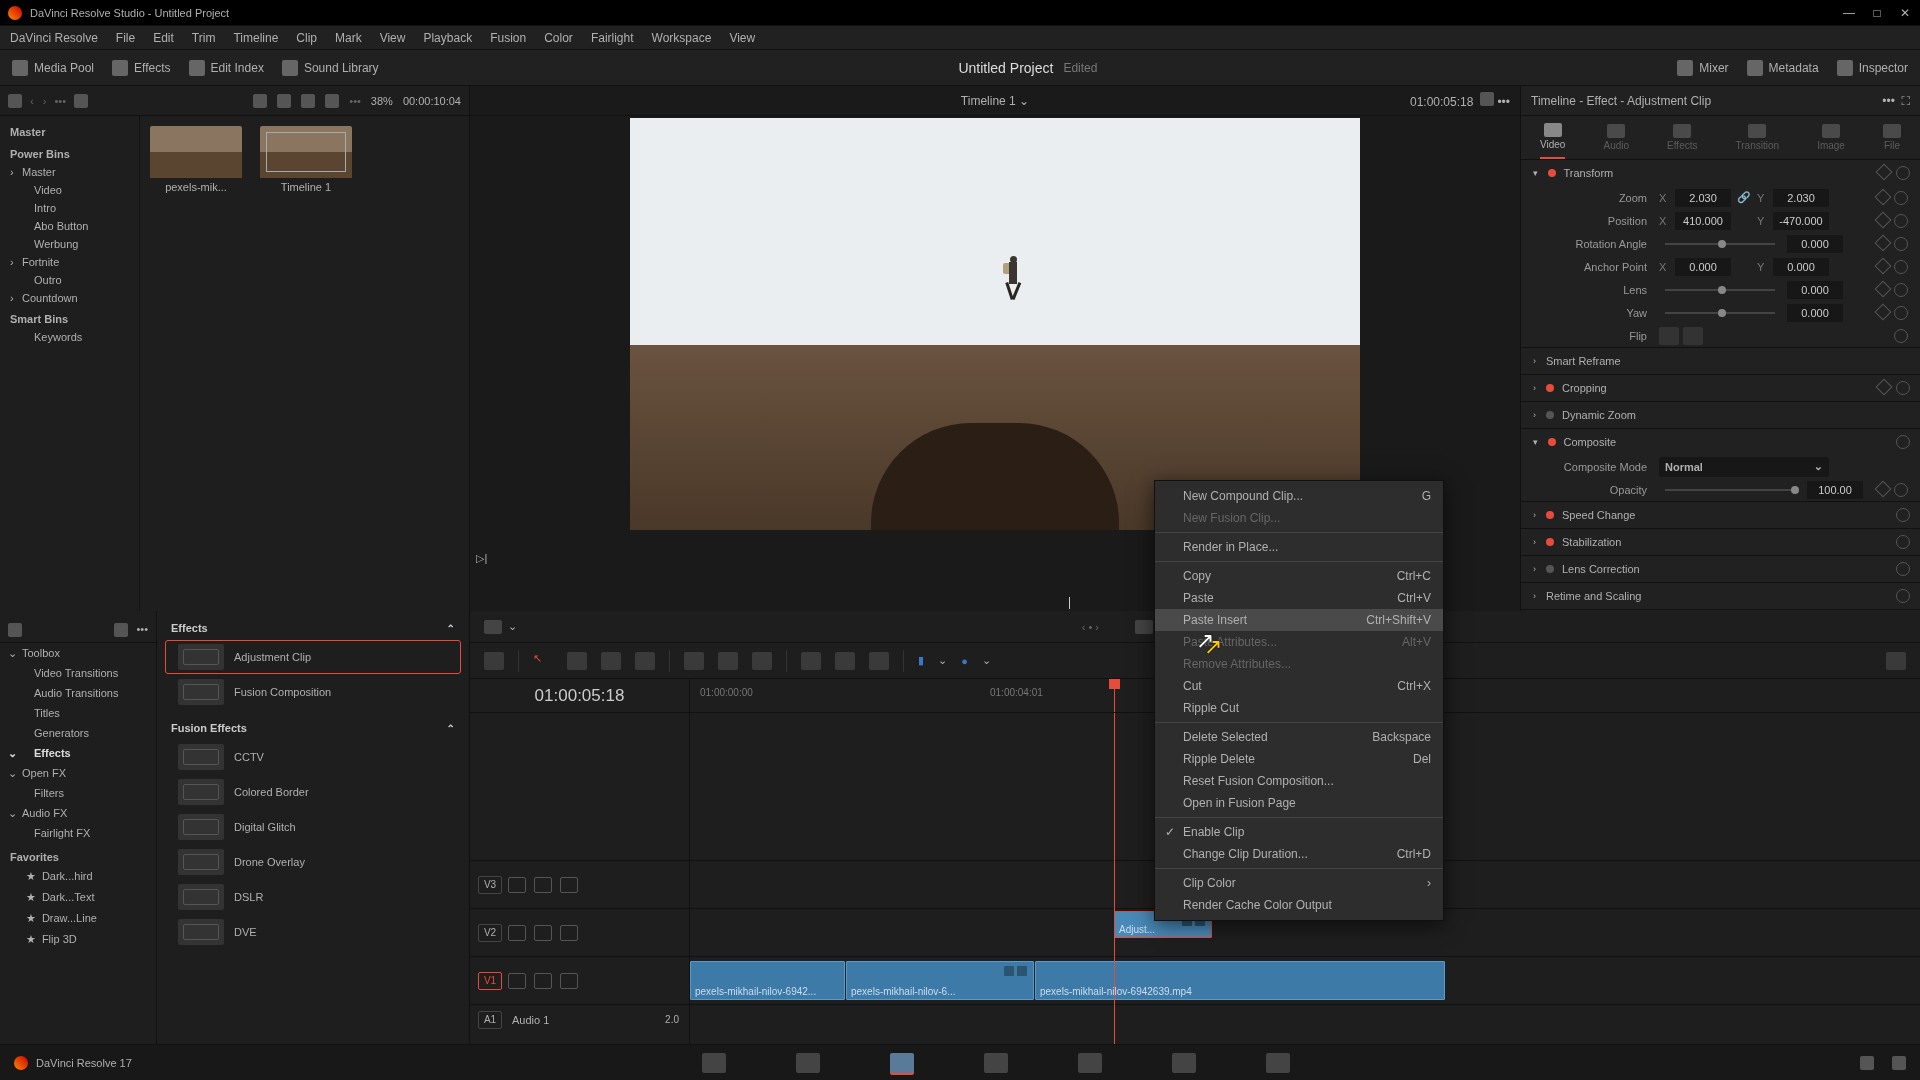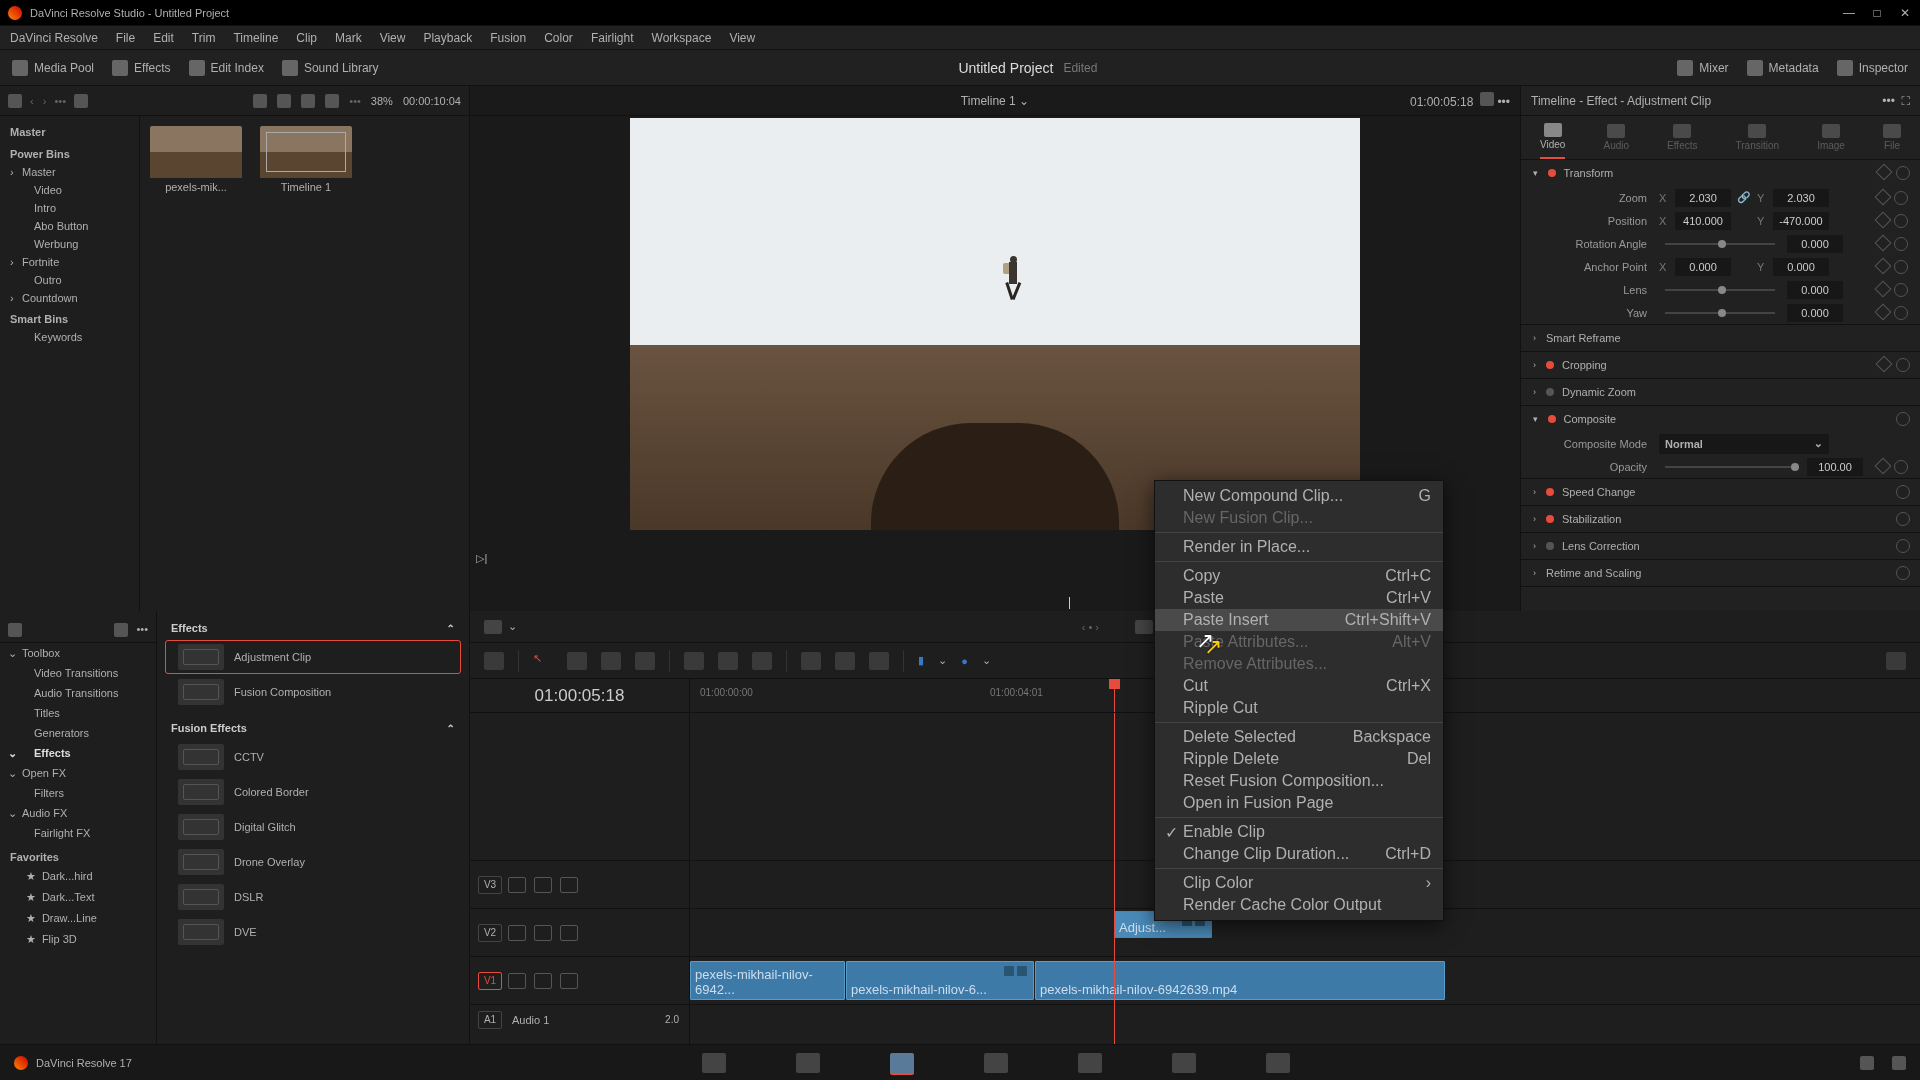--- a/index.html
+++ b/index.html
@@ -414,6 +414,16 @@
             <span class="rbtn"></span>
           </span>
         </div>
+      <div class="prop">
+          <span class="lbl">Flip</span>
+          <div class="btns">
+            <div class="sq"></div>
+            <div class="sq"></div>
+          </div>
+          <span class="kfg">
+            <span class="rbtn"></span>
+          </span>
+        </div>
     </div>
     <div class="sect">
         <div class="sect-h">

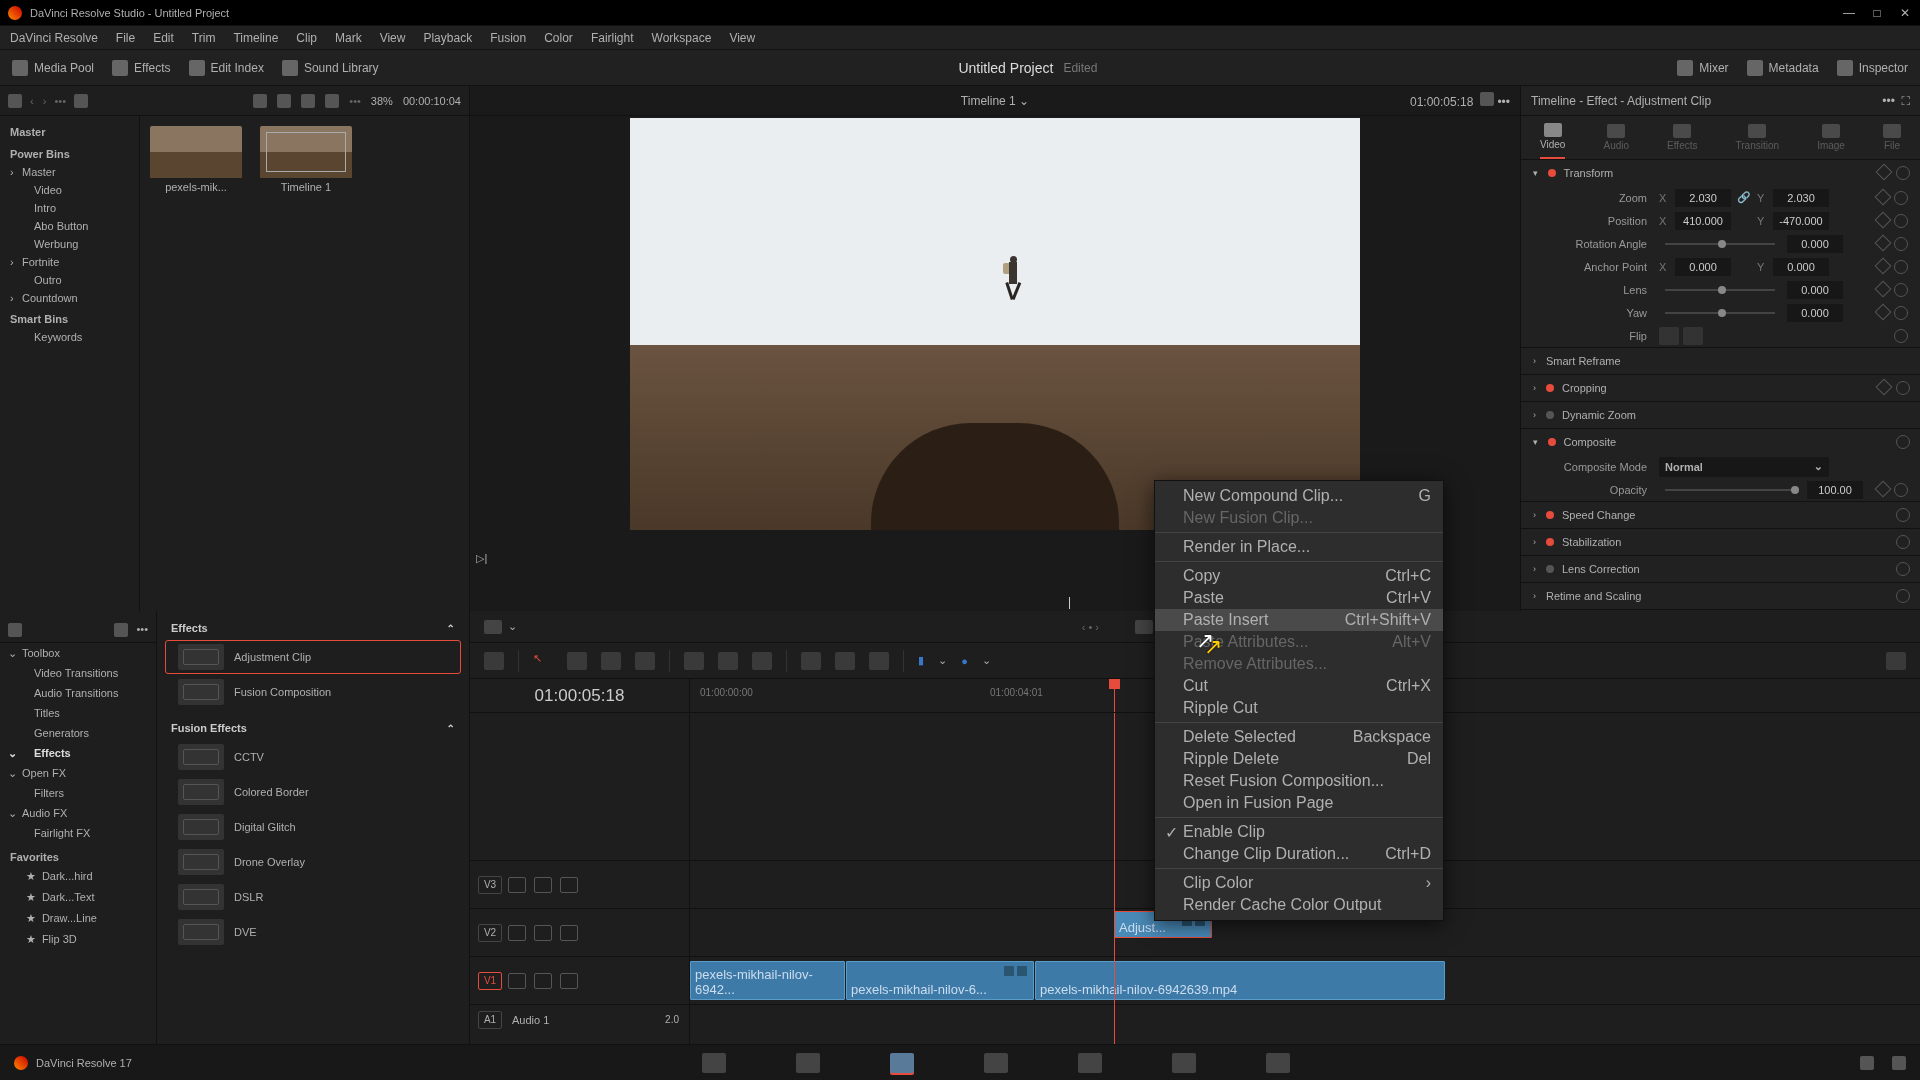--- a/index.html
+++ b/index.html
@@ -144,7 +144,7 @@
 .pages .right { display:flex; gap:18px; padding:0 14px; }
 
 
-.ctx { position:absolute; background:#2d2d2d; border:1px solid #111; box-shadow:0 4px 20px rgba(0,0,0,.6); font-size:16px; padding:4px 0; z-index:100; width:290px; }
+.ctx { position:absolute; background:#2d2d2d; border:1px solid #111; box-shadow:0 4px 20px rgba(0,0,0,.6); font-size:12px; padding:4px 0; z-index:100; width:290px; }
 .ctx-it { height:22px; display:flex; align-items:center; padding:0 12px 0 28px; justify-content:space-between; position:relative; }
 .ctx-it.hl { background:#4a4a4a; }
 .ctx-it.dis { color:#666; }

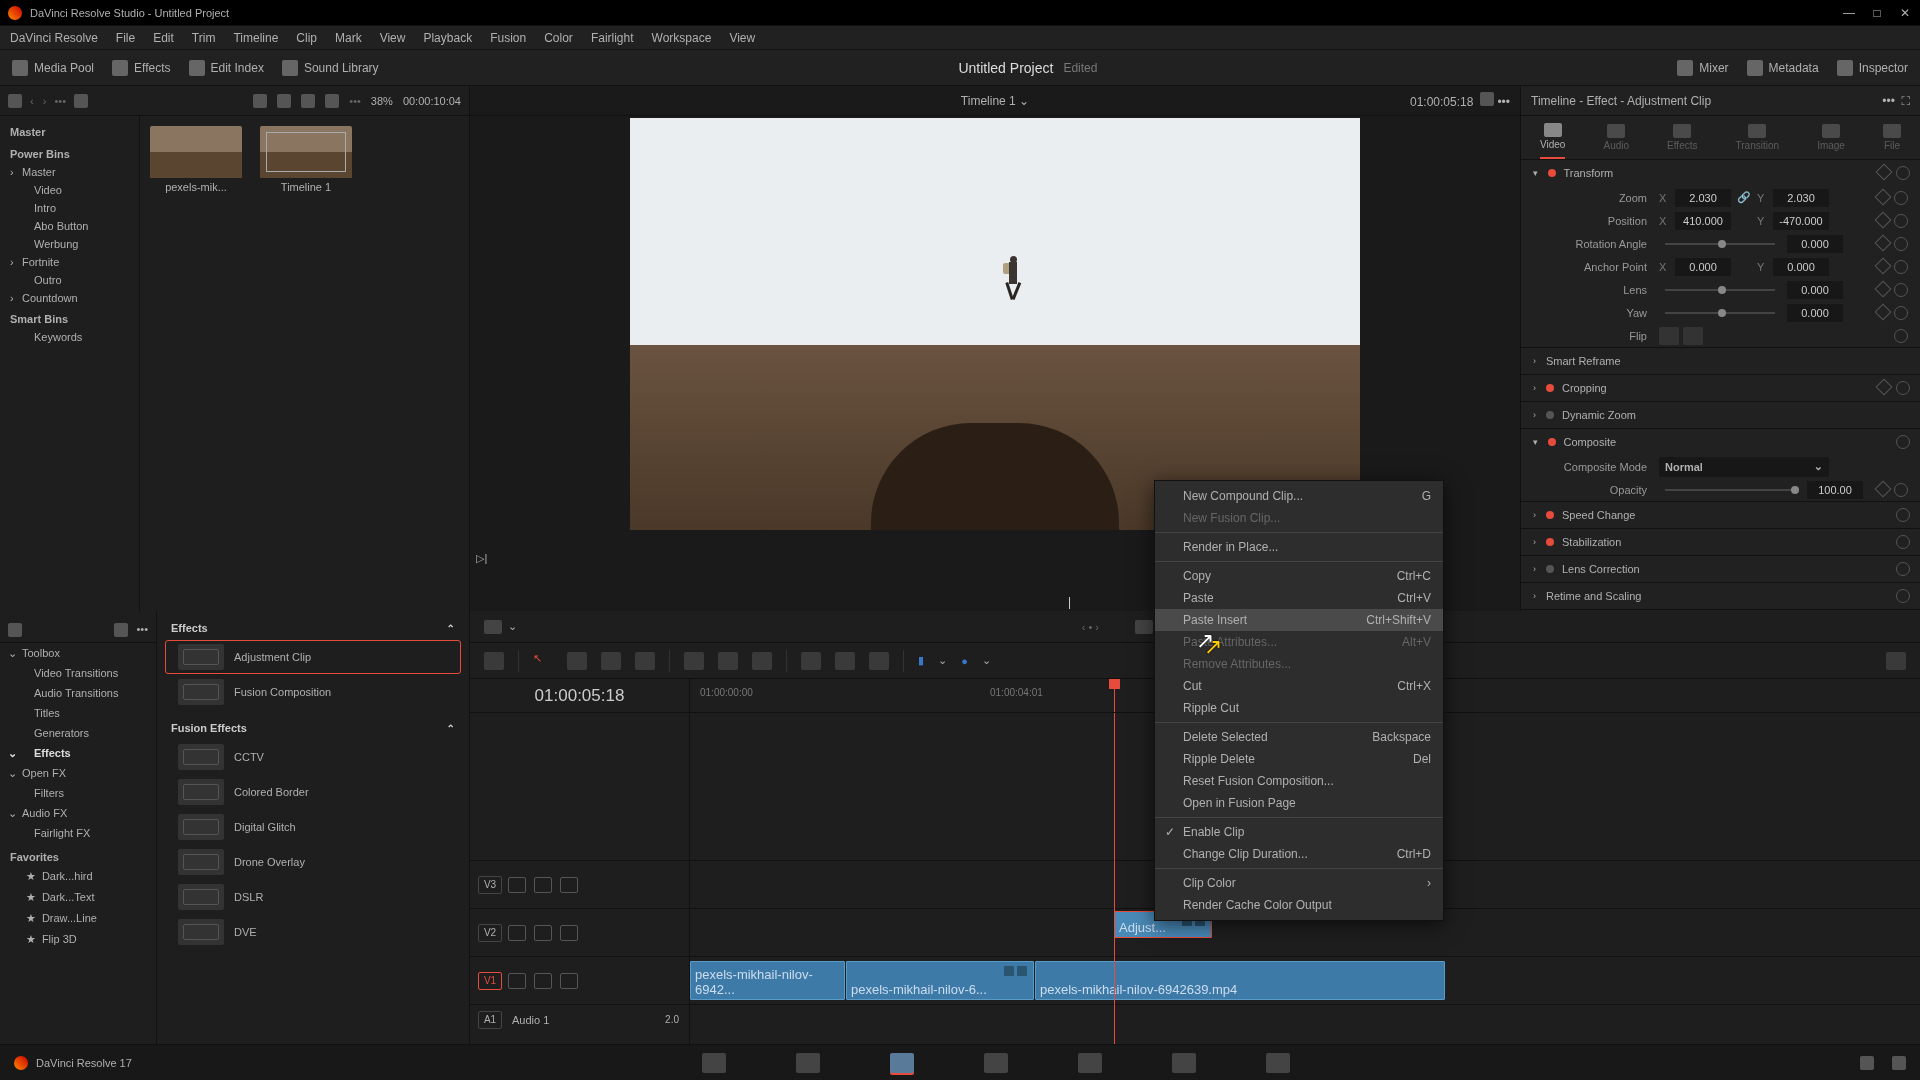--- a/index.html
+++ b/index.html
@@ -129,7 +129,7 @@
 .tl-body { flex:1; position:relative; display:flex; flex-direction:column; justify-content:flex-end; padding-bottom:10px; overflow:hidden; }
 .trk { height:48px; border-top:1px solid #111; position:relative; }
 .trk.audio { height:30px; }
-.clip { position:absolute; top:4px; bottom:4px; background:#3d7aa8; border:1px solid #5a9cc8; border-radius:1px; color:#cde; font-size:13px; padding:2px 4px; display:flex; align-items:flex-end; overflow:hidden; }
+.clip { position:absolute; top:4px; bottom:4px; background:#3d7aa8; border:1px solid #5a9cc8; border-radius:1px; color:#cde; font-size:10px; padding:2px 4px; display:flex; align-items:flex-end; overflow:hidden; }
 .clip.adj { background:#4a8ab8; border-color:#e64b3c; top:2px; bottom:18px; }
 .clip .ic { position:absolute; top:4px; right:6px; display:flex; gap:3px; }
 .clip .ic span { width:10px; height:10px; background:#2a5570; border-radius:1px; }

